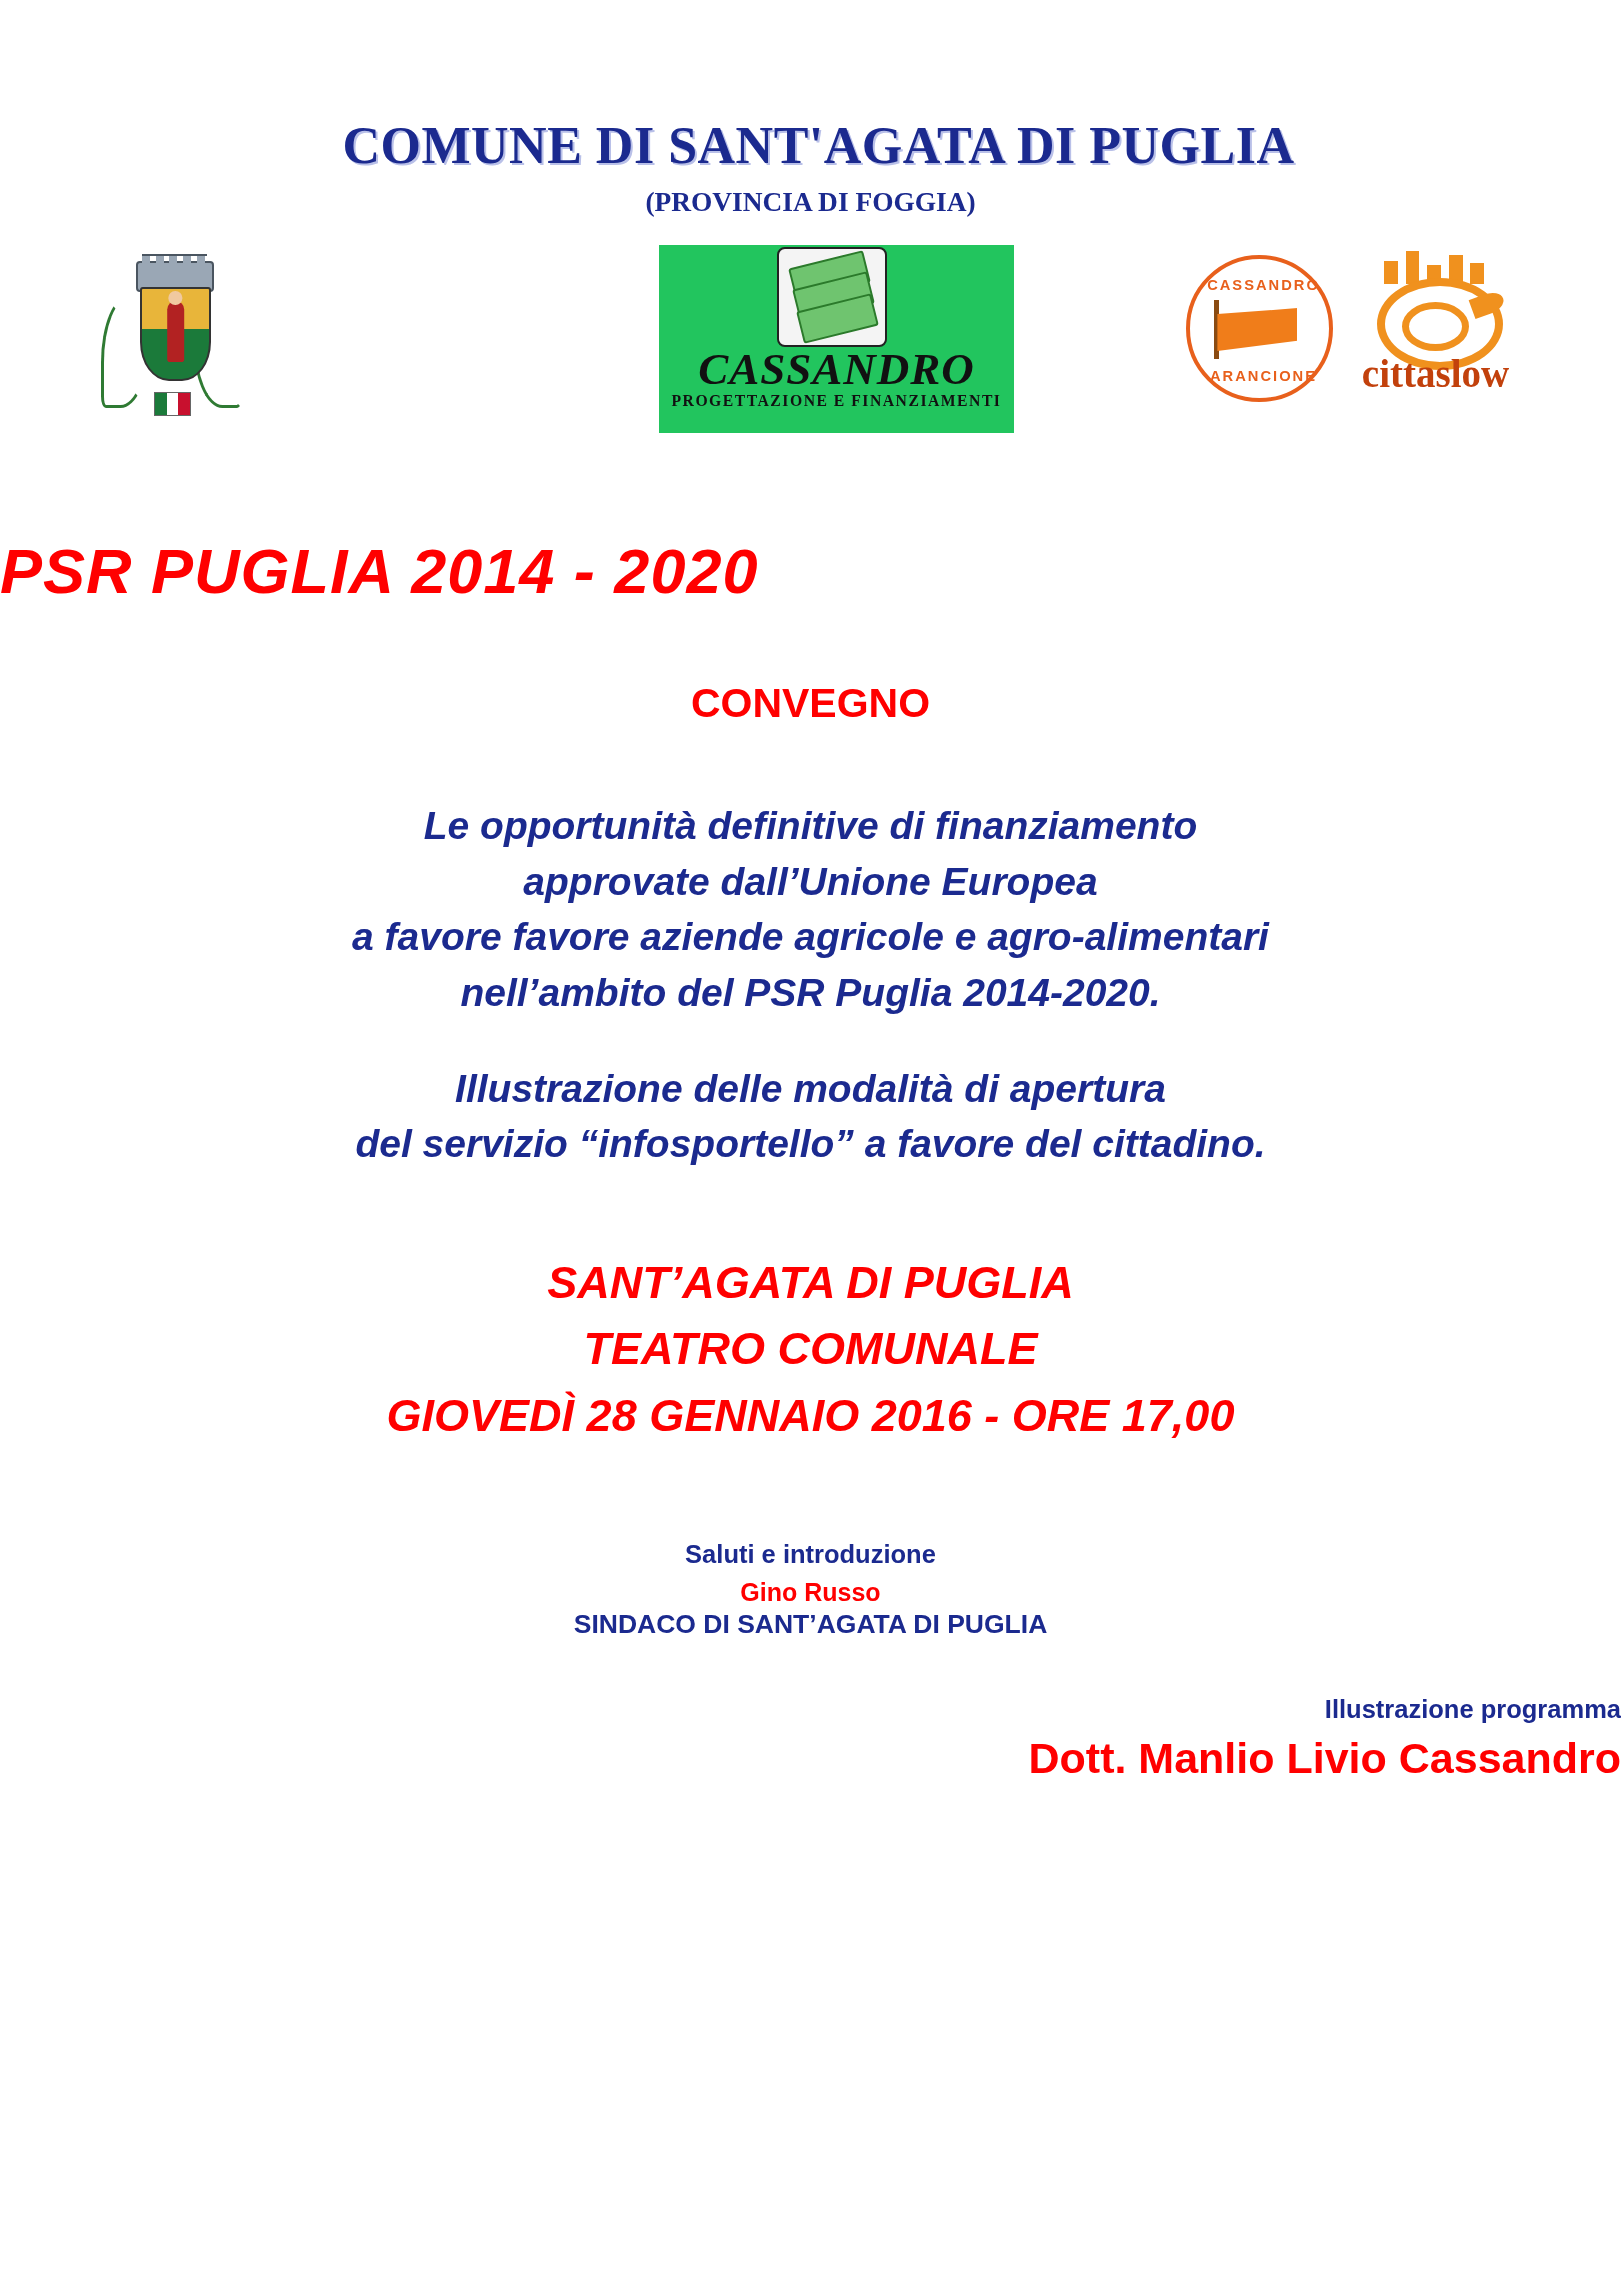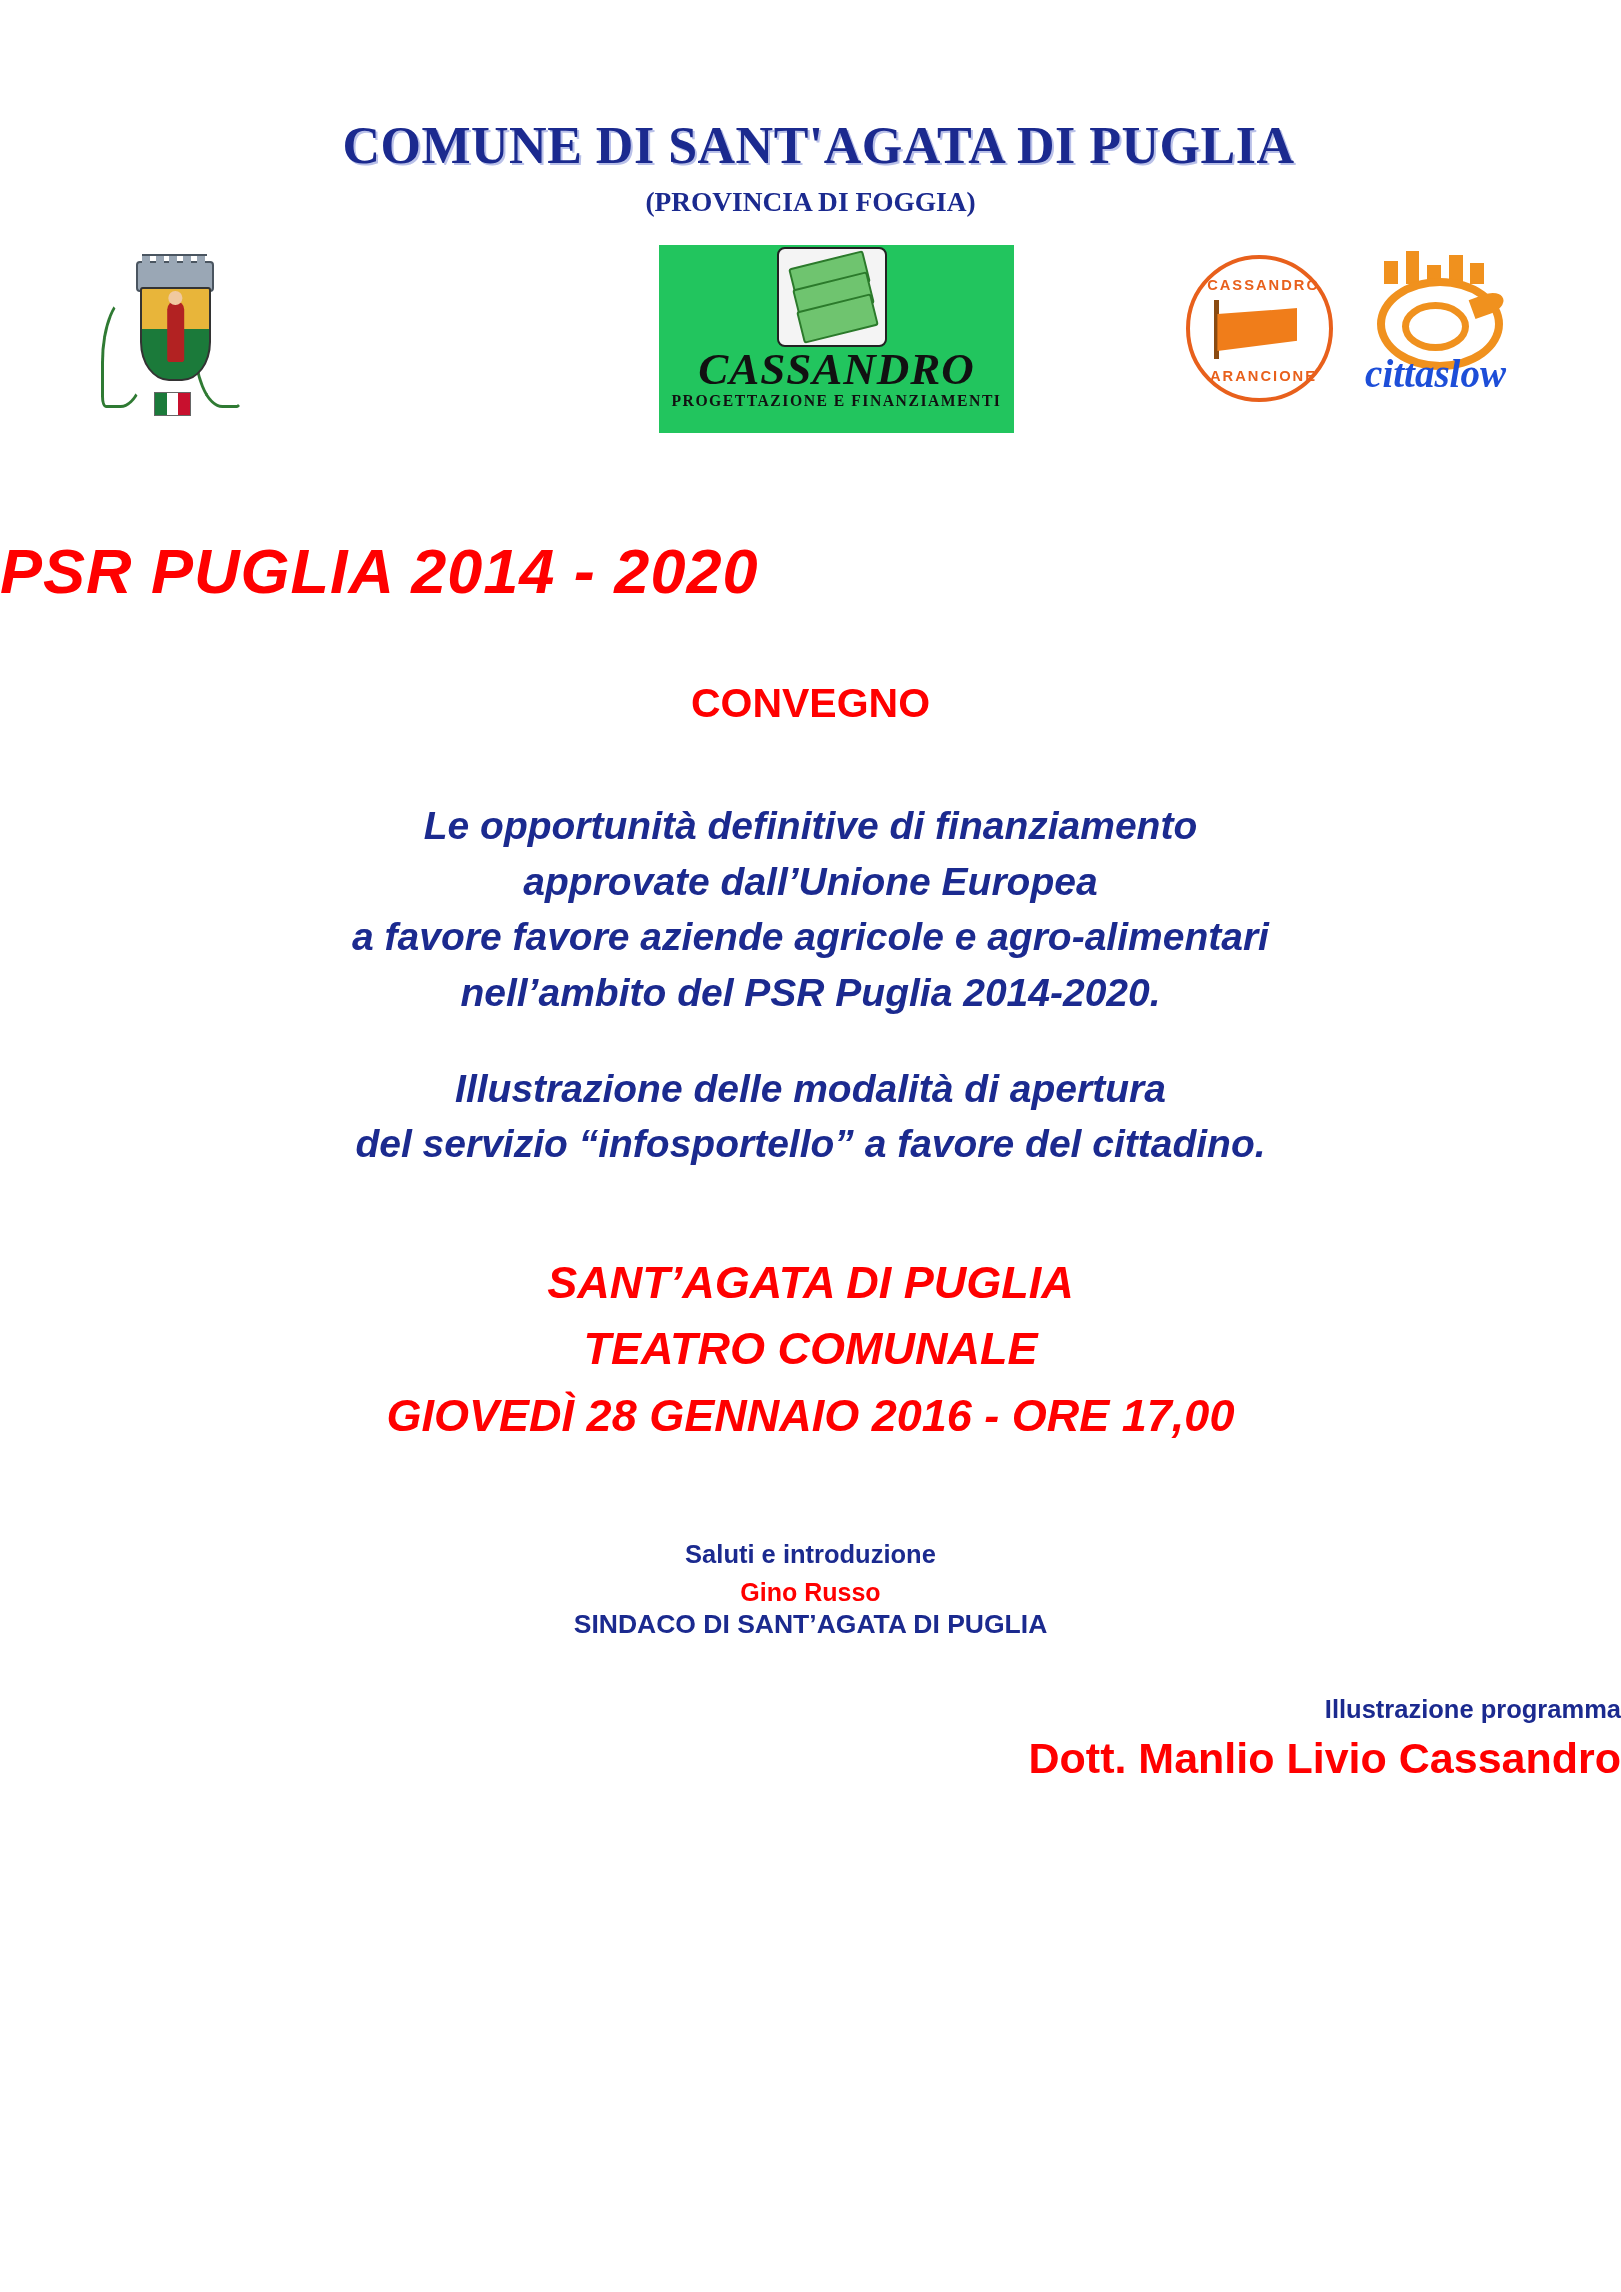--- a/index.html
+++ b/index.html
@@ -293,10 +293,9 @@
     width: 169px;
     text-align: center;
     font-family: "Liberation Serif", serif;
-    font-style: italic;
     font-weight: bold;
     font-size: 39px;
-    color: #1d4ed8;
+    color: #c2410c;
   }
 
   

